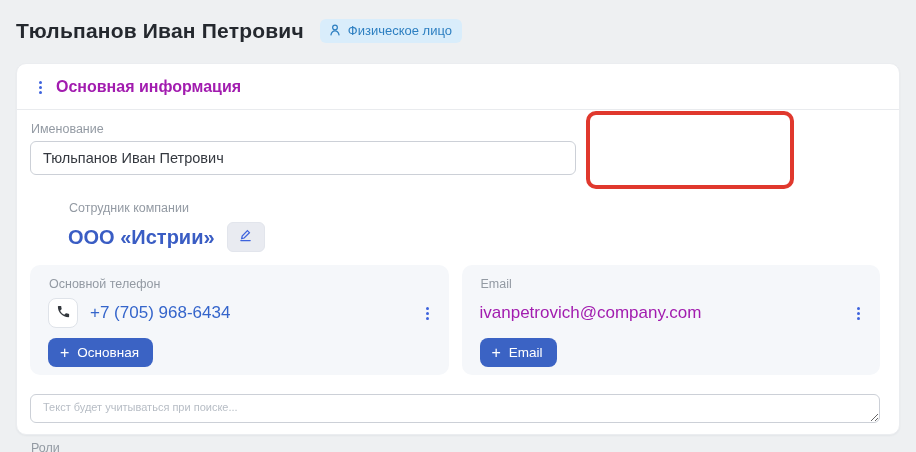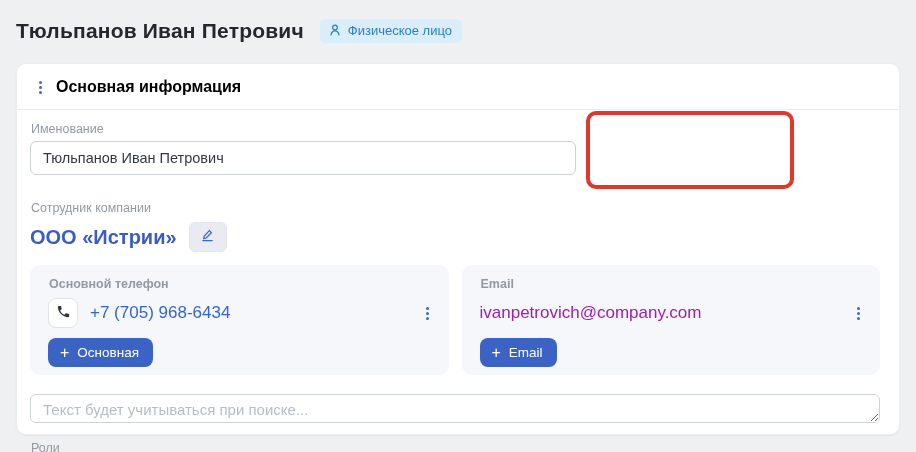--- a/index.html
+++ b/index.html
@@ -40,7 +40,7 @@
     padding: 14px 20px 13px 20px;
     border-bottom: 1px solid #e9ebee;
   }
-  .card-title { font-size: 16px; font-weight: 700; color: #000000; }
+  .card-title { font-size: 16px; font-weight: 700; color: #a21caf; }
 
   .dots { display: flex; flex-direction: column; gap: 2px; cursor: pointer; padding: 2px; }
   .dots i { width: 3px; height: 3px; border-radius: 50%; background: #3e63dd; }

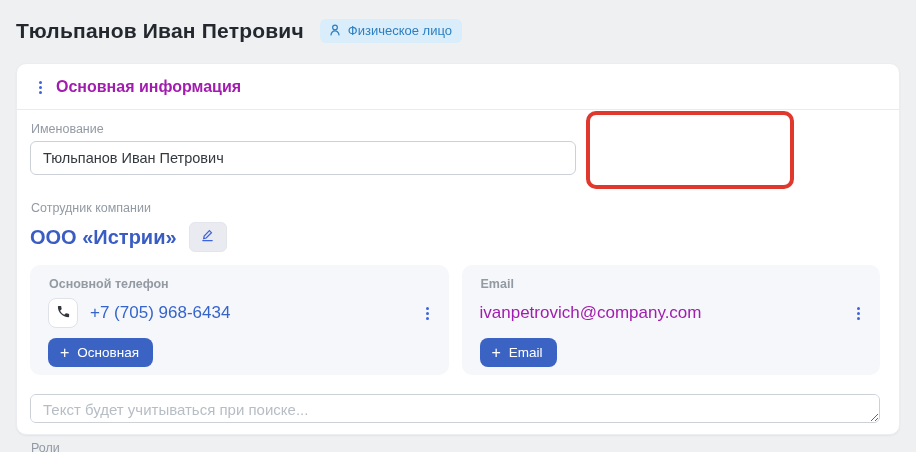--- a/index.html
+++ b/index.html
@@ -60,7 +60,7 @@
     font-family: "Liberation Sans", sans-serif;
     background: #fff; outline: none;
   }
-  .col-employee { padding-top: 0; }
+  .col-employee { padding-top: 0; margin-left: 38px; }
   .employee-row { display: flex; align-items: center; gap: 12px; margin-top: 7px; }
   .employee-value {
     font-size: 20px; font-weight: 700; color: #3a5dc4; cursor: pointer;

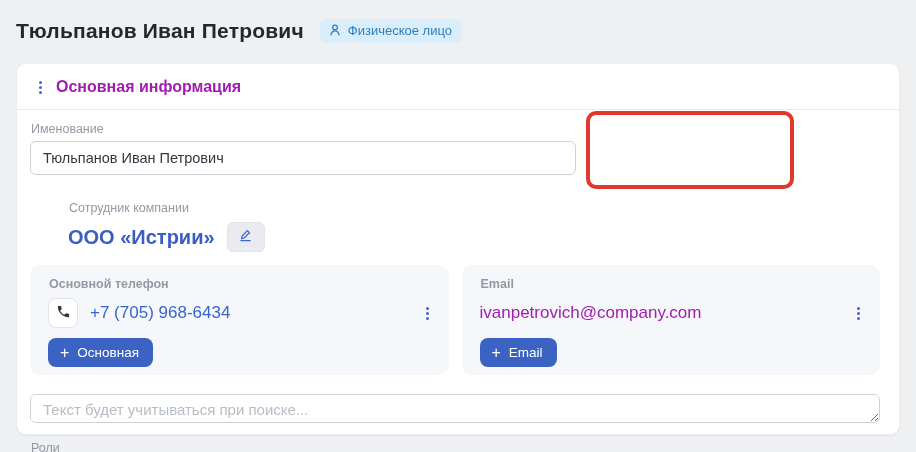--- a/index.html
+++ b/index.html
@@ -83,7 +83,7 @@
     flex: 1; background: #f5f7fa; border-radius: 10px;
     padding: 12px 18px 14px 18px; height: 110px;
   }
-  .contact-box .field-label { margin-bottom: 7px; font-weight: bold; }
+  .contact-box .field-label { margin-bottom: 7px; }
   .value-row { display: flex; align-items: center; min-height: 30px; }
   .phone-icon-box {
     width: 30px; height: 30px; background: #fff;

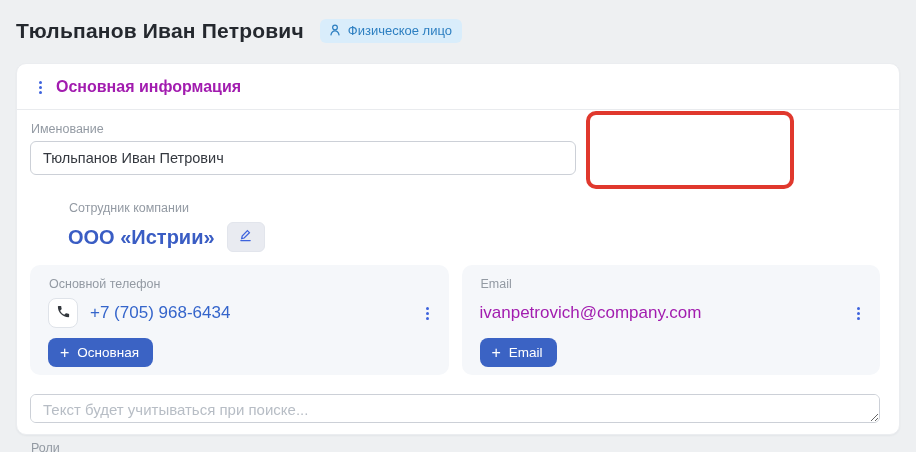--- a/index.html
+++ b/index.html
@@ -111,7 +111,7 @@
   .keywords-block textarea {
     width: 100%; height: 29px;
     border: 1px solid #ccd0d7; border-radius: 6px;
-    padding: 6px 12px; font-size: 15px; color: #34383f;
+    padding: 6px 12px; font-size: 11px; color: #34383f;
     font-family: "Liberation Sans", sans-serif;
     resize: both; outline: none; background: #fff;
   }

